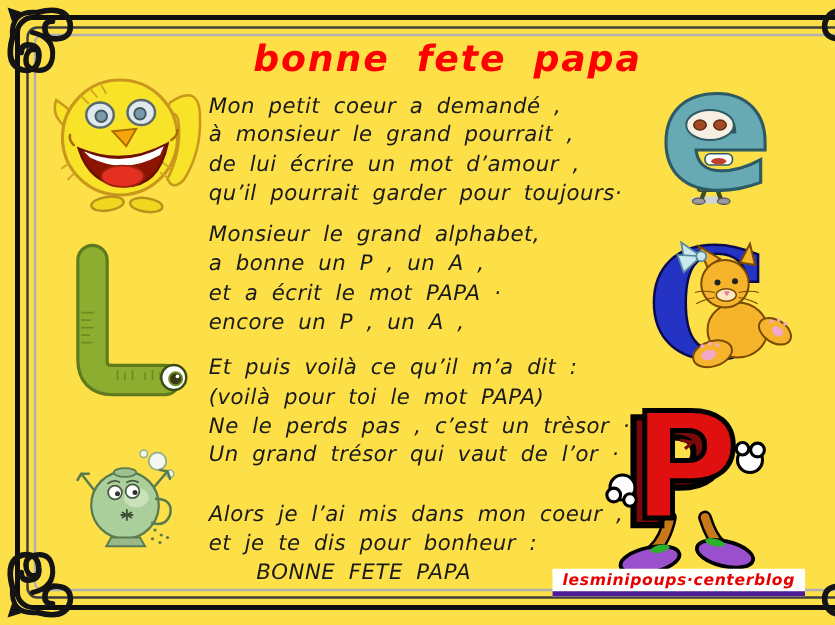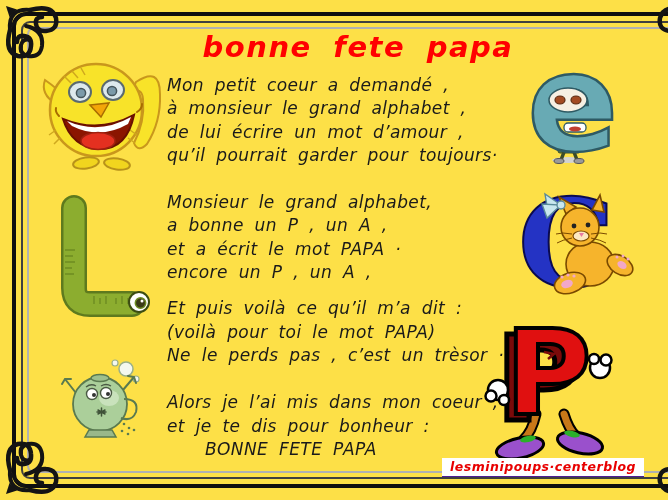--- a/index.html
+++ b/index.html
@@ -29,7 +29,7 @@
     color:#1a1a1a;font-size:17px;font-style:italic;font-weight:500;
     line-height:23.3px;letter-spacing:0.4px;word-spacing:5px;z-index:3;
   }
-  .stanza-1{margin-bottom:24px;}
+  .stanza-1{margin-bottom:10px;}
   .stanza-2{margin-bottom:13px;}
   .stanza-3{margin-bottom:24px;}
   .closing{margin-left:38px;}

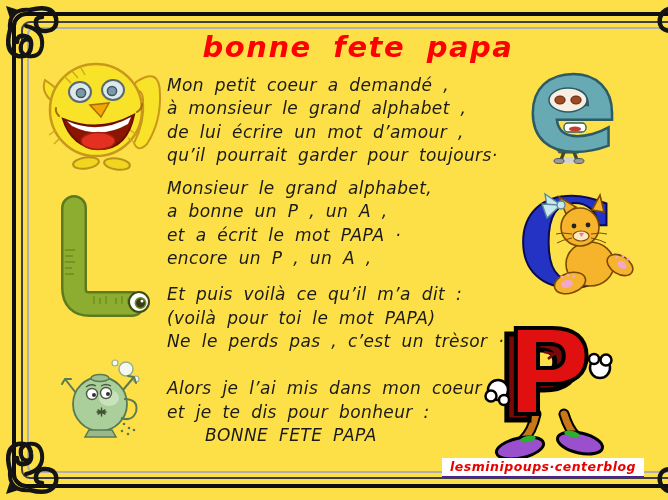--- a/index.html
+++ b/index.html
@@ -90,7 +90,7 @@
   <div class="poem">
     <div class="stanza-1">
       <div>Mon petit coeur a demandé ,</div>
-      <div>à monsieur le grand alphabet ,</div>
+      <div>à monsieur le grand pourrait ,</div>
       <div>de lui écrire un mot d’amour ,</div>
       <div>qu’il pourrait garder pour toujours·</div>
     </div>

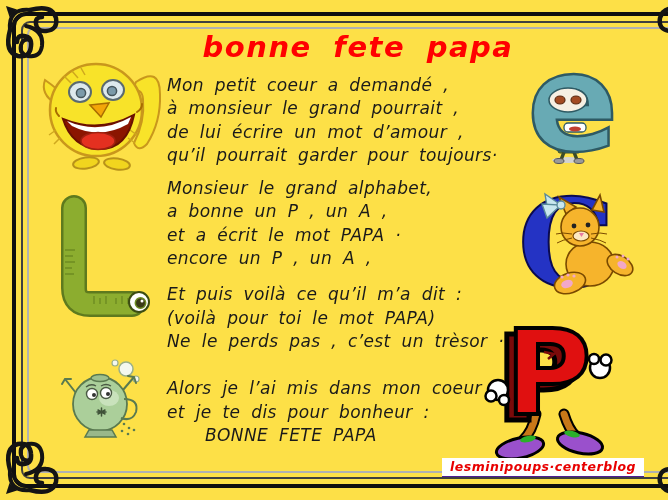--- a/index.html
+++ b/index.html
@@ -104,6 +104,7 @@
       <div>Et puis voilà ce qu’il m’a dit :</div>
       <div>(voilà pour toi le mot PAPA)</div>
       <div>Ne le perds pas , c’est un trèsor ·</div>
+      <div>Un grand trésor qui vaut de l’or ·</div>
     </div>
     <div class="stanza-4">
       <div>Alors je l’ai mis dans mon coeur ,</div>

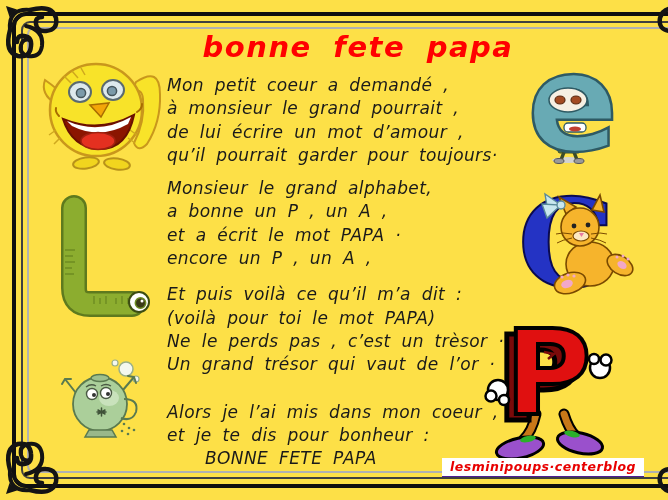--- a/index.html
+++ b/index.html
@@ -46,7 +46,7 @@
     position:absolute;right:72px;bottom:23px;z-index:4;
     background:#ffffff;padding:1px 8px 2px 8px;
     color:#e80000;font-size:12.5px;font-style:italic;font-weight:bold;
-    letter-spacing:0.5px;border-bottom:1px solid #4c1d95;
+    letter-spacing:0.5px;border-bottom:4px solid #4c1d95;
   }
 </style>
 </head>

